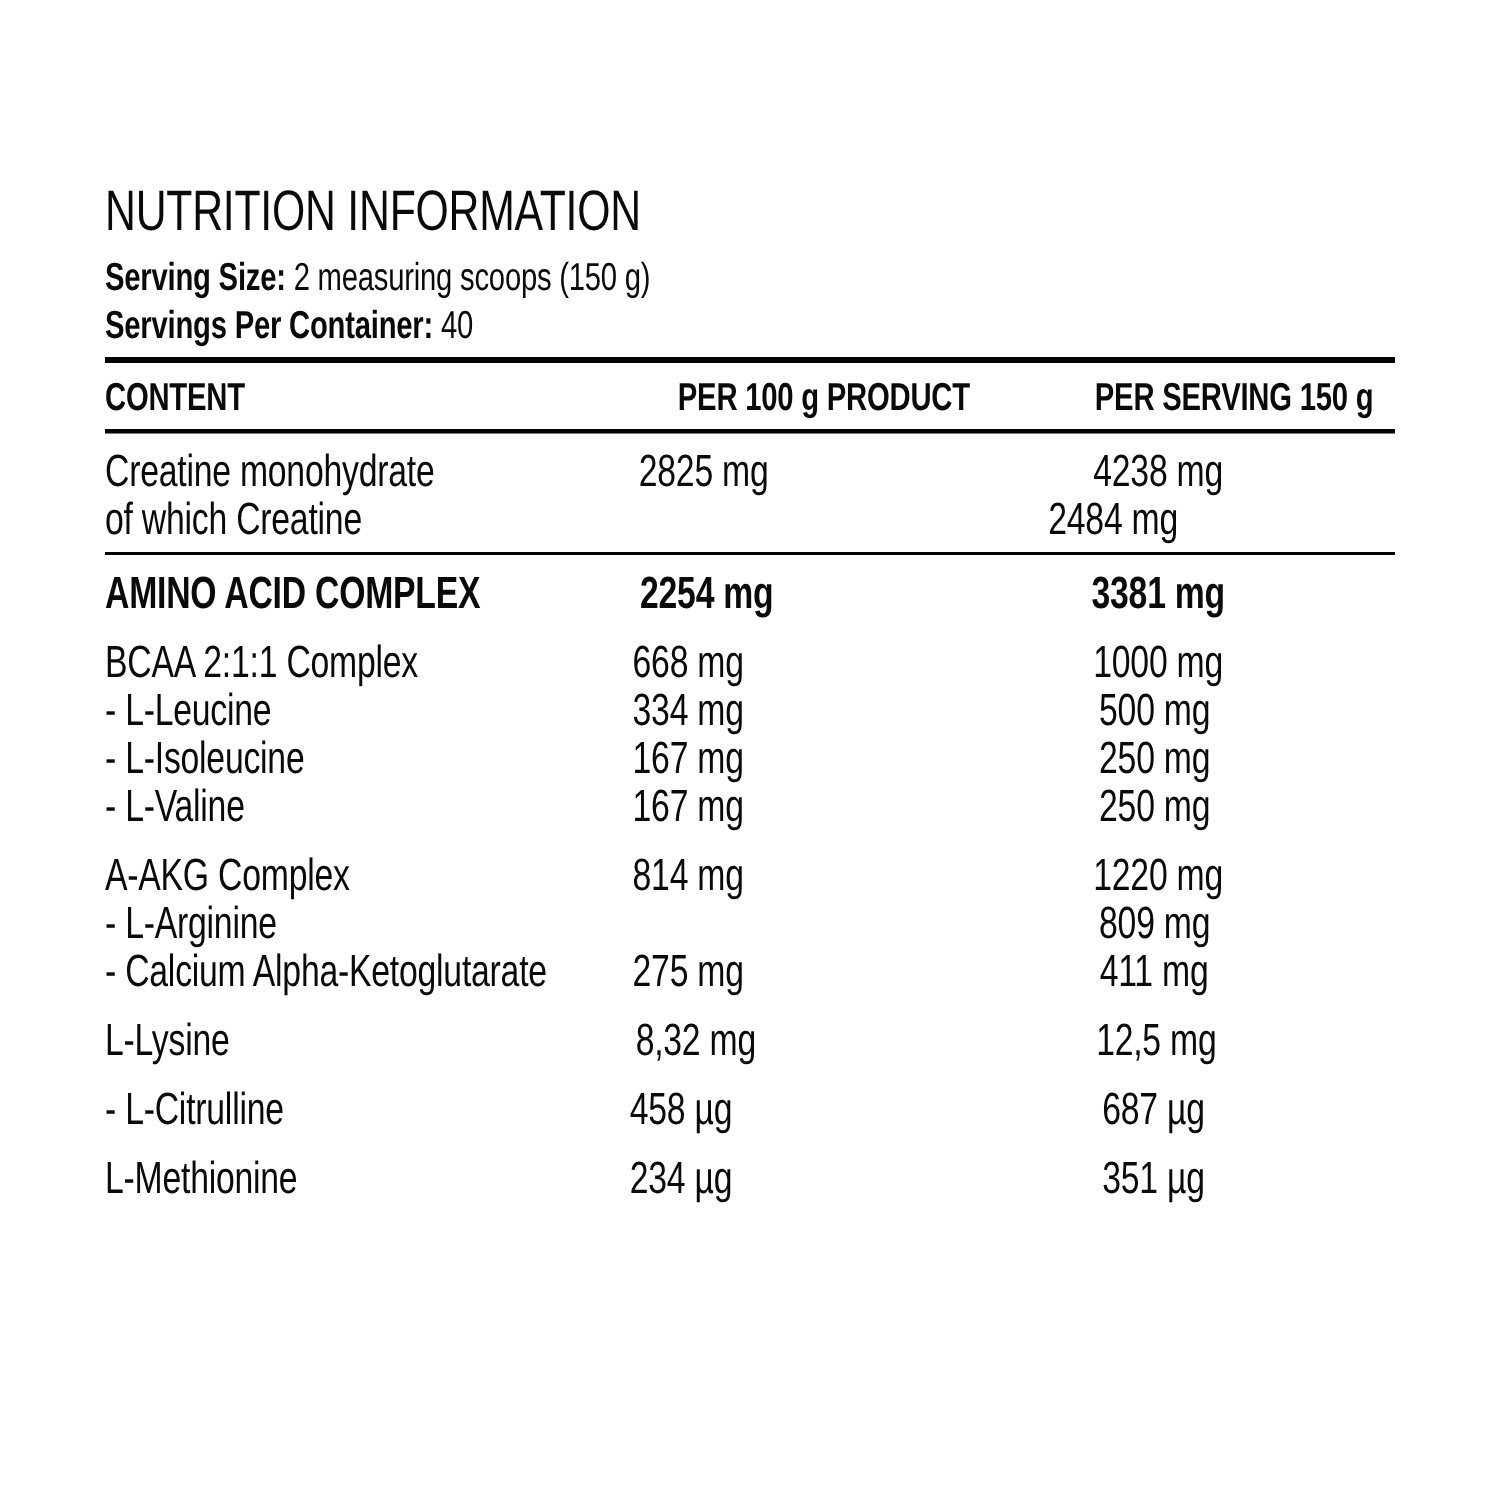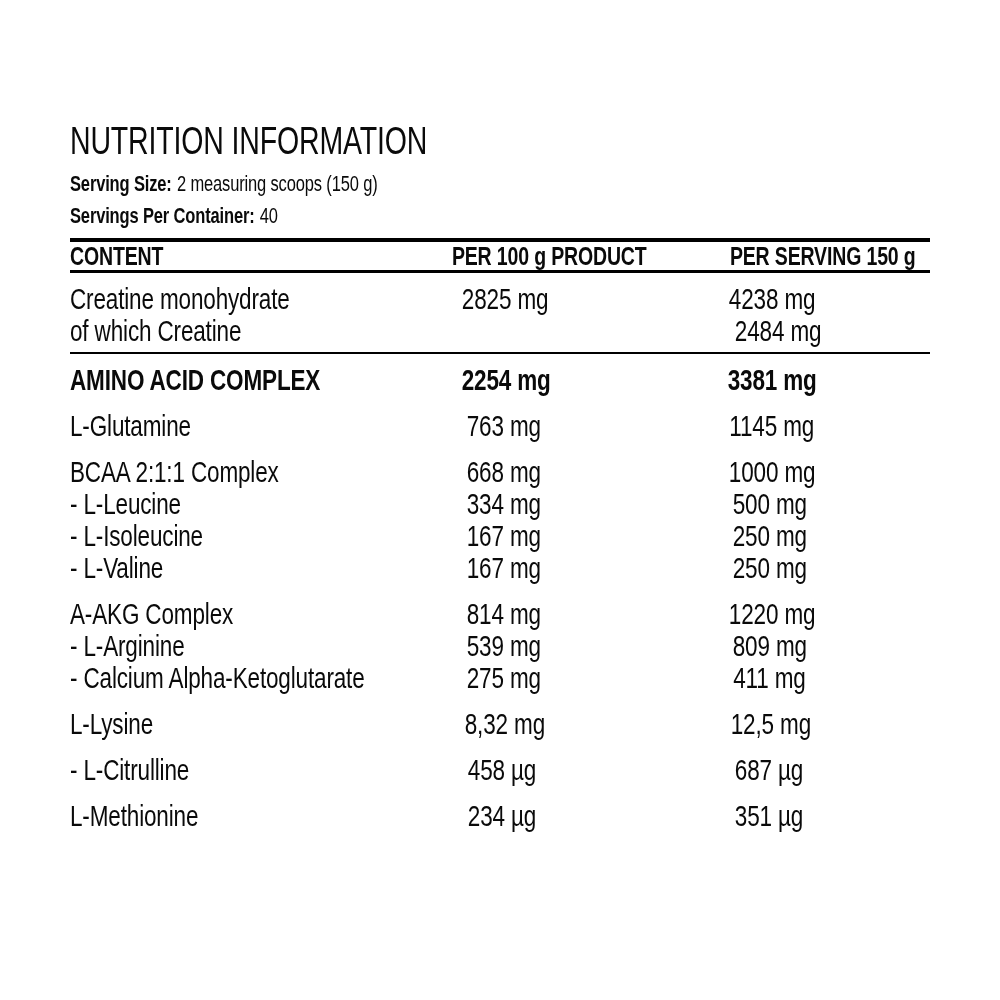--- a/index.html
+++ b/index.html
@@ -35,7 +35,7 @@
   }
   .subs { margin-top: 8px; }
   .sub {
-    font-size: 22px;
+    font-size: 26px;
     line-height: 32px;
   }
   .sub .lbl { font-weight: 700; margin-right: 7px; }

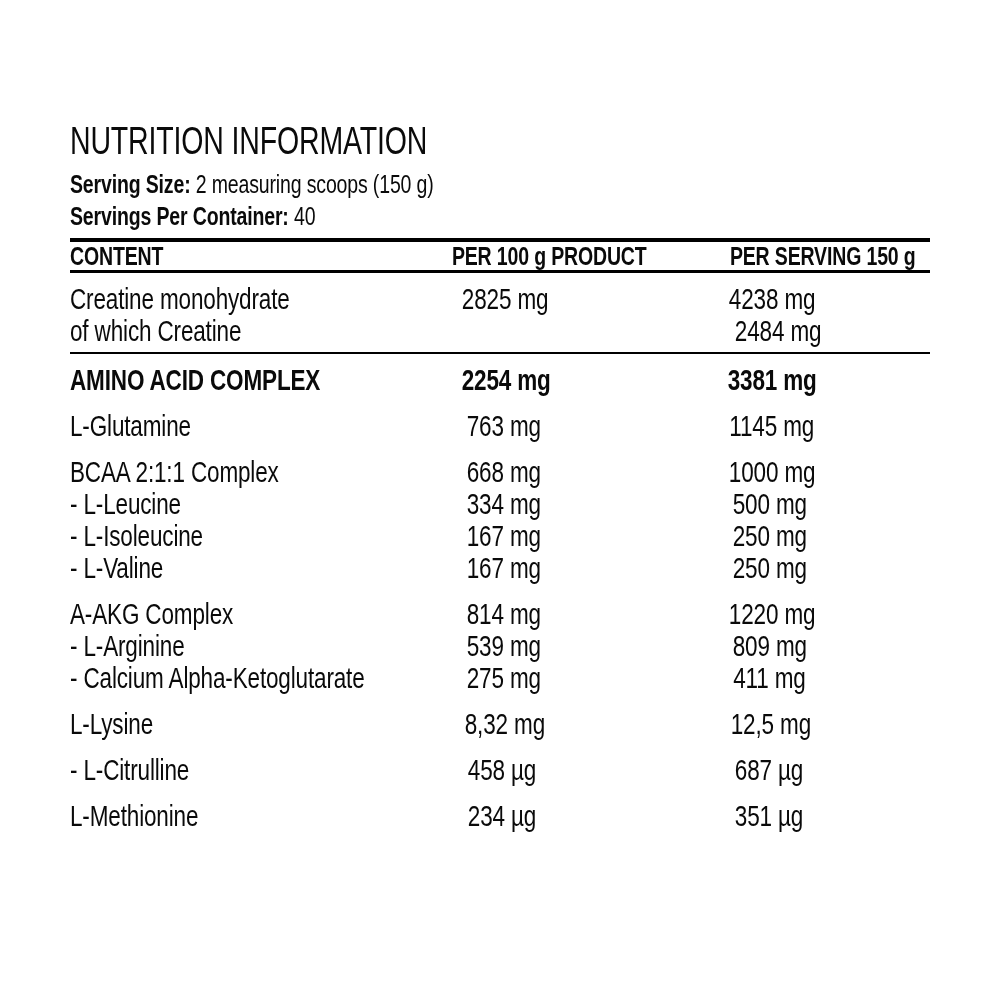--- a/index.html
+++ b/index.html
@@ -47,7 +47,7 @@
   .hrow {
     display: flex;
     align-items: center;
-    height: 28px;
+    height: 44px;
     font-size: 26px;
     font-weight: 700;
   }

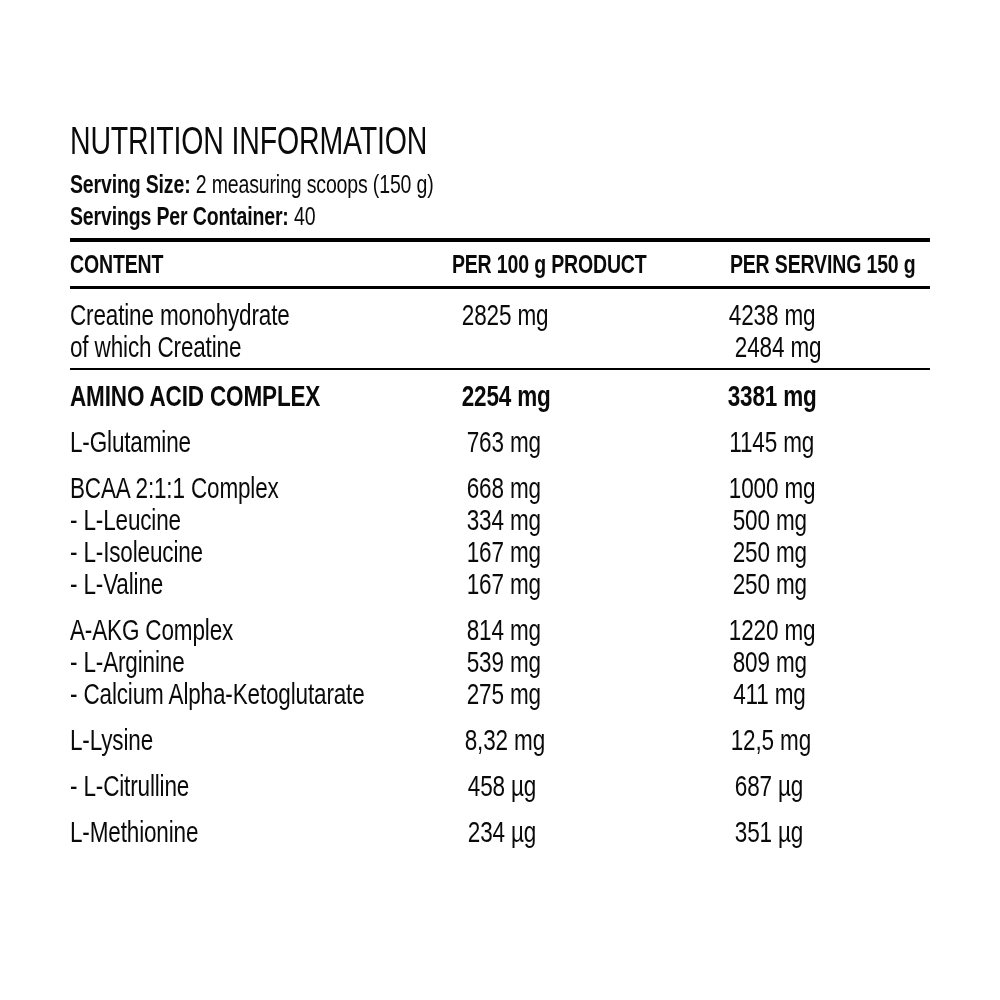--- a/index.html
+++ b/index.html
@@ -57,7 +57,7 @@
     line-height: 32px;
   }
   .c1 { flex: 1 1 auto; min-width: 0; text-align: left; }
-  .c2 { flex: 0 0 260px; box-sizing: border-box; text-align: center; padding-right: 72px; }
+  .c2 { flex: 0 0 260px; box-sizing: border-box; text-align: left; padding-right: 72px; }
   .c3 { flex: 0 0 273px; box-sizing: border-box; text-align: center; padding-right: 72px; }
   .hrow .c2 { padding-right: 10px; }
   .hrow .c3 { padding-right: 3px; }

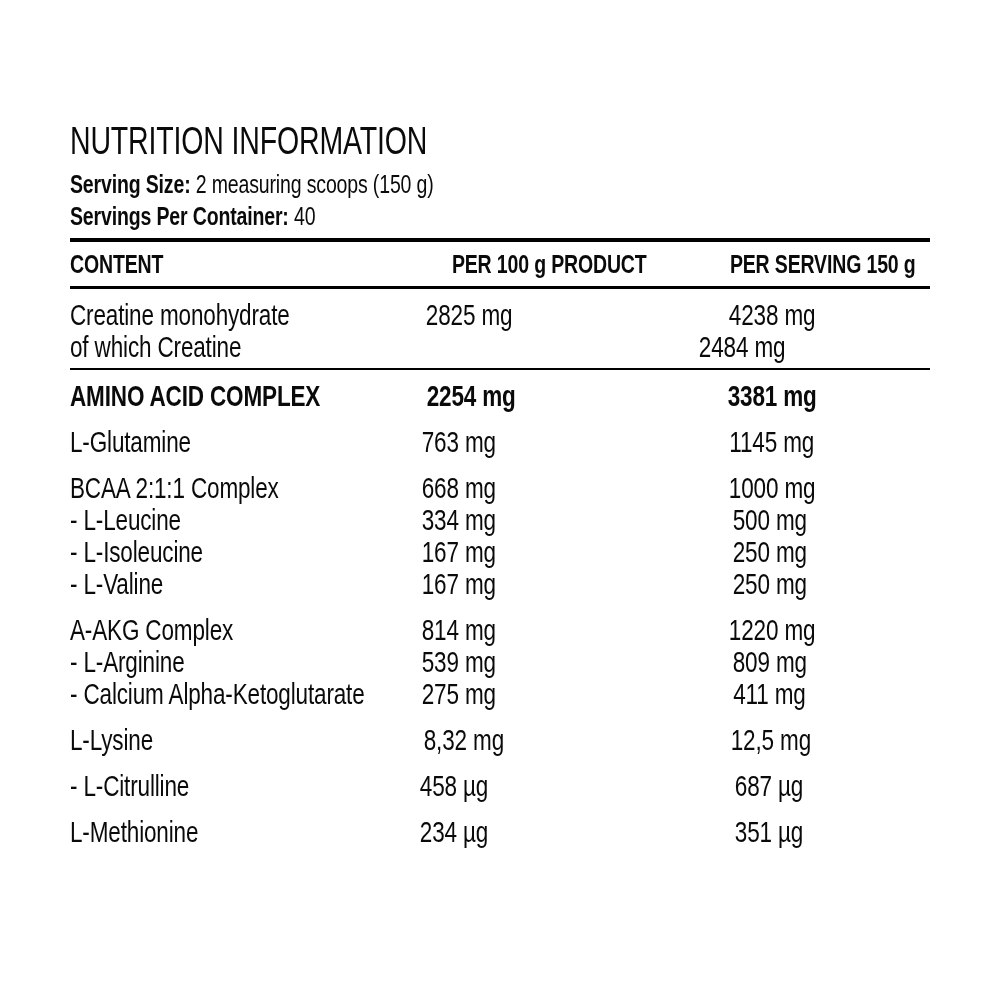--- a/index.html
+++ b/index.html
@@ -114,13 +114,6 @@
     <div class="c3"><span class="cnd r">3381 mg</span></div>
   </div>
 
-  <div class="grp">
-    <div class="row">
-      <div class="c1"><span class="cnd">L-Glutamine</span></div>
-      <div class="c2"><span class="cnd r">763 mg</span></div>
-      <div class="c3"><span class="cnd r">1145 mg</span></div>
-    </div>
-  </div>
 
   <div class="grp">
     <div class="row">

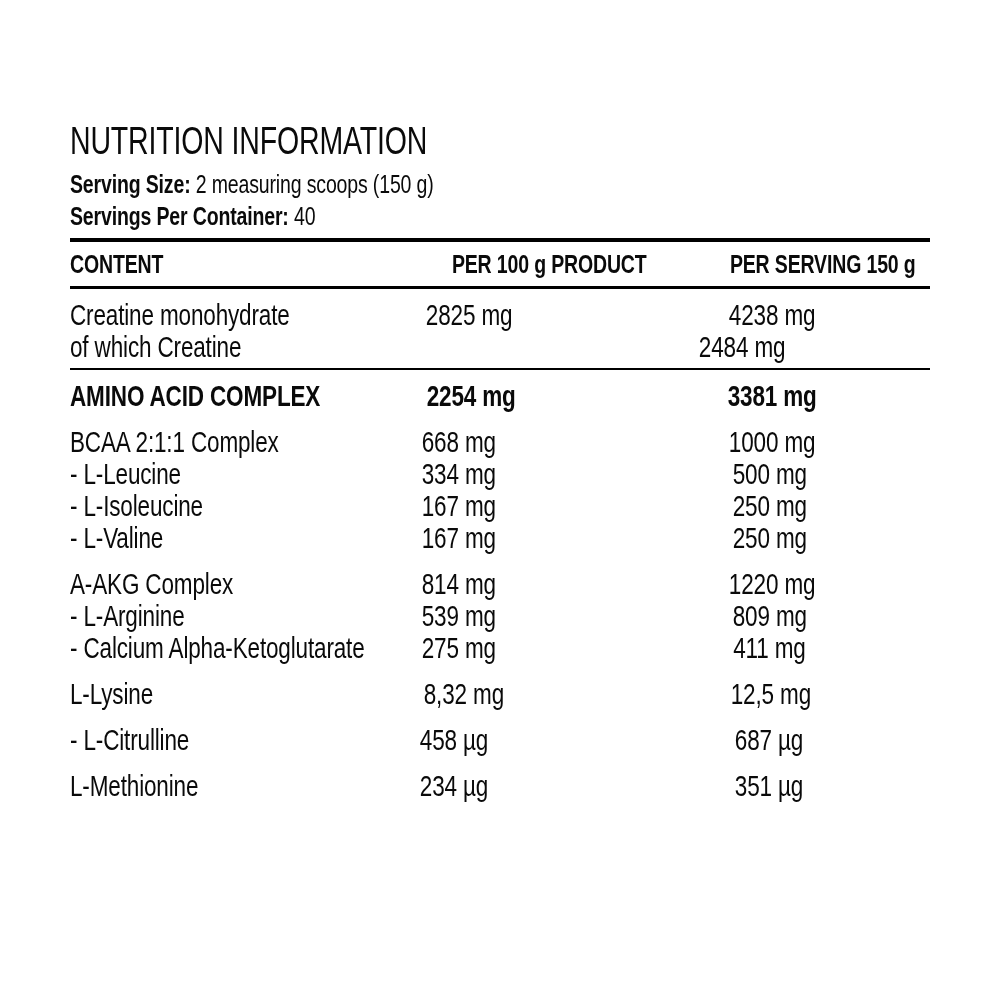--- a/index.html
+++ b/index.html
@@ -146,7 +146,6 @@
     </div>
     <div class="row">
       <div class="c1"><span class="cnd">- L-Arginine</span></div>
-      <div class="c2"><span class="cnd r">539 mg</span></div>
       <div class="c3"><span class="cnd r">809 mg</span></div>
     </div>
     <div class="row">

